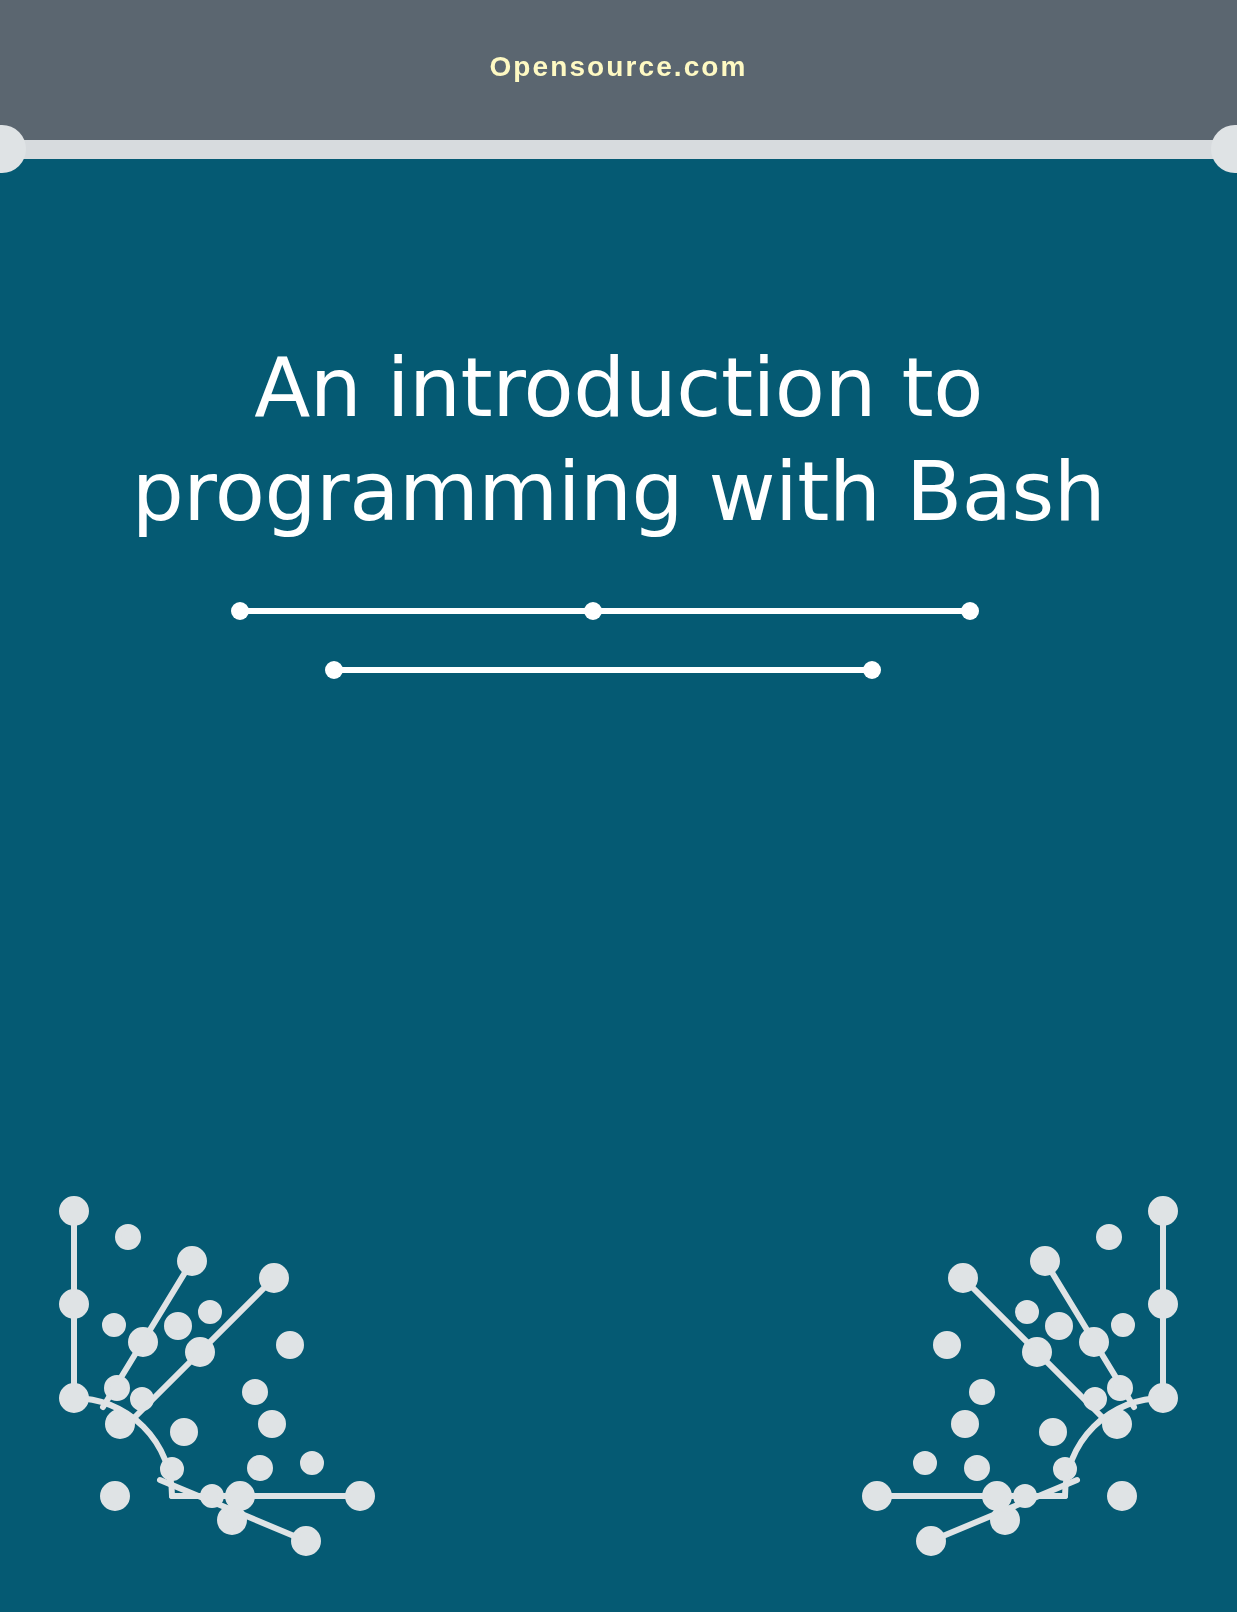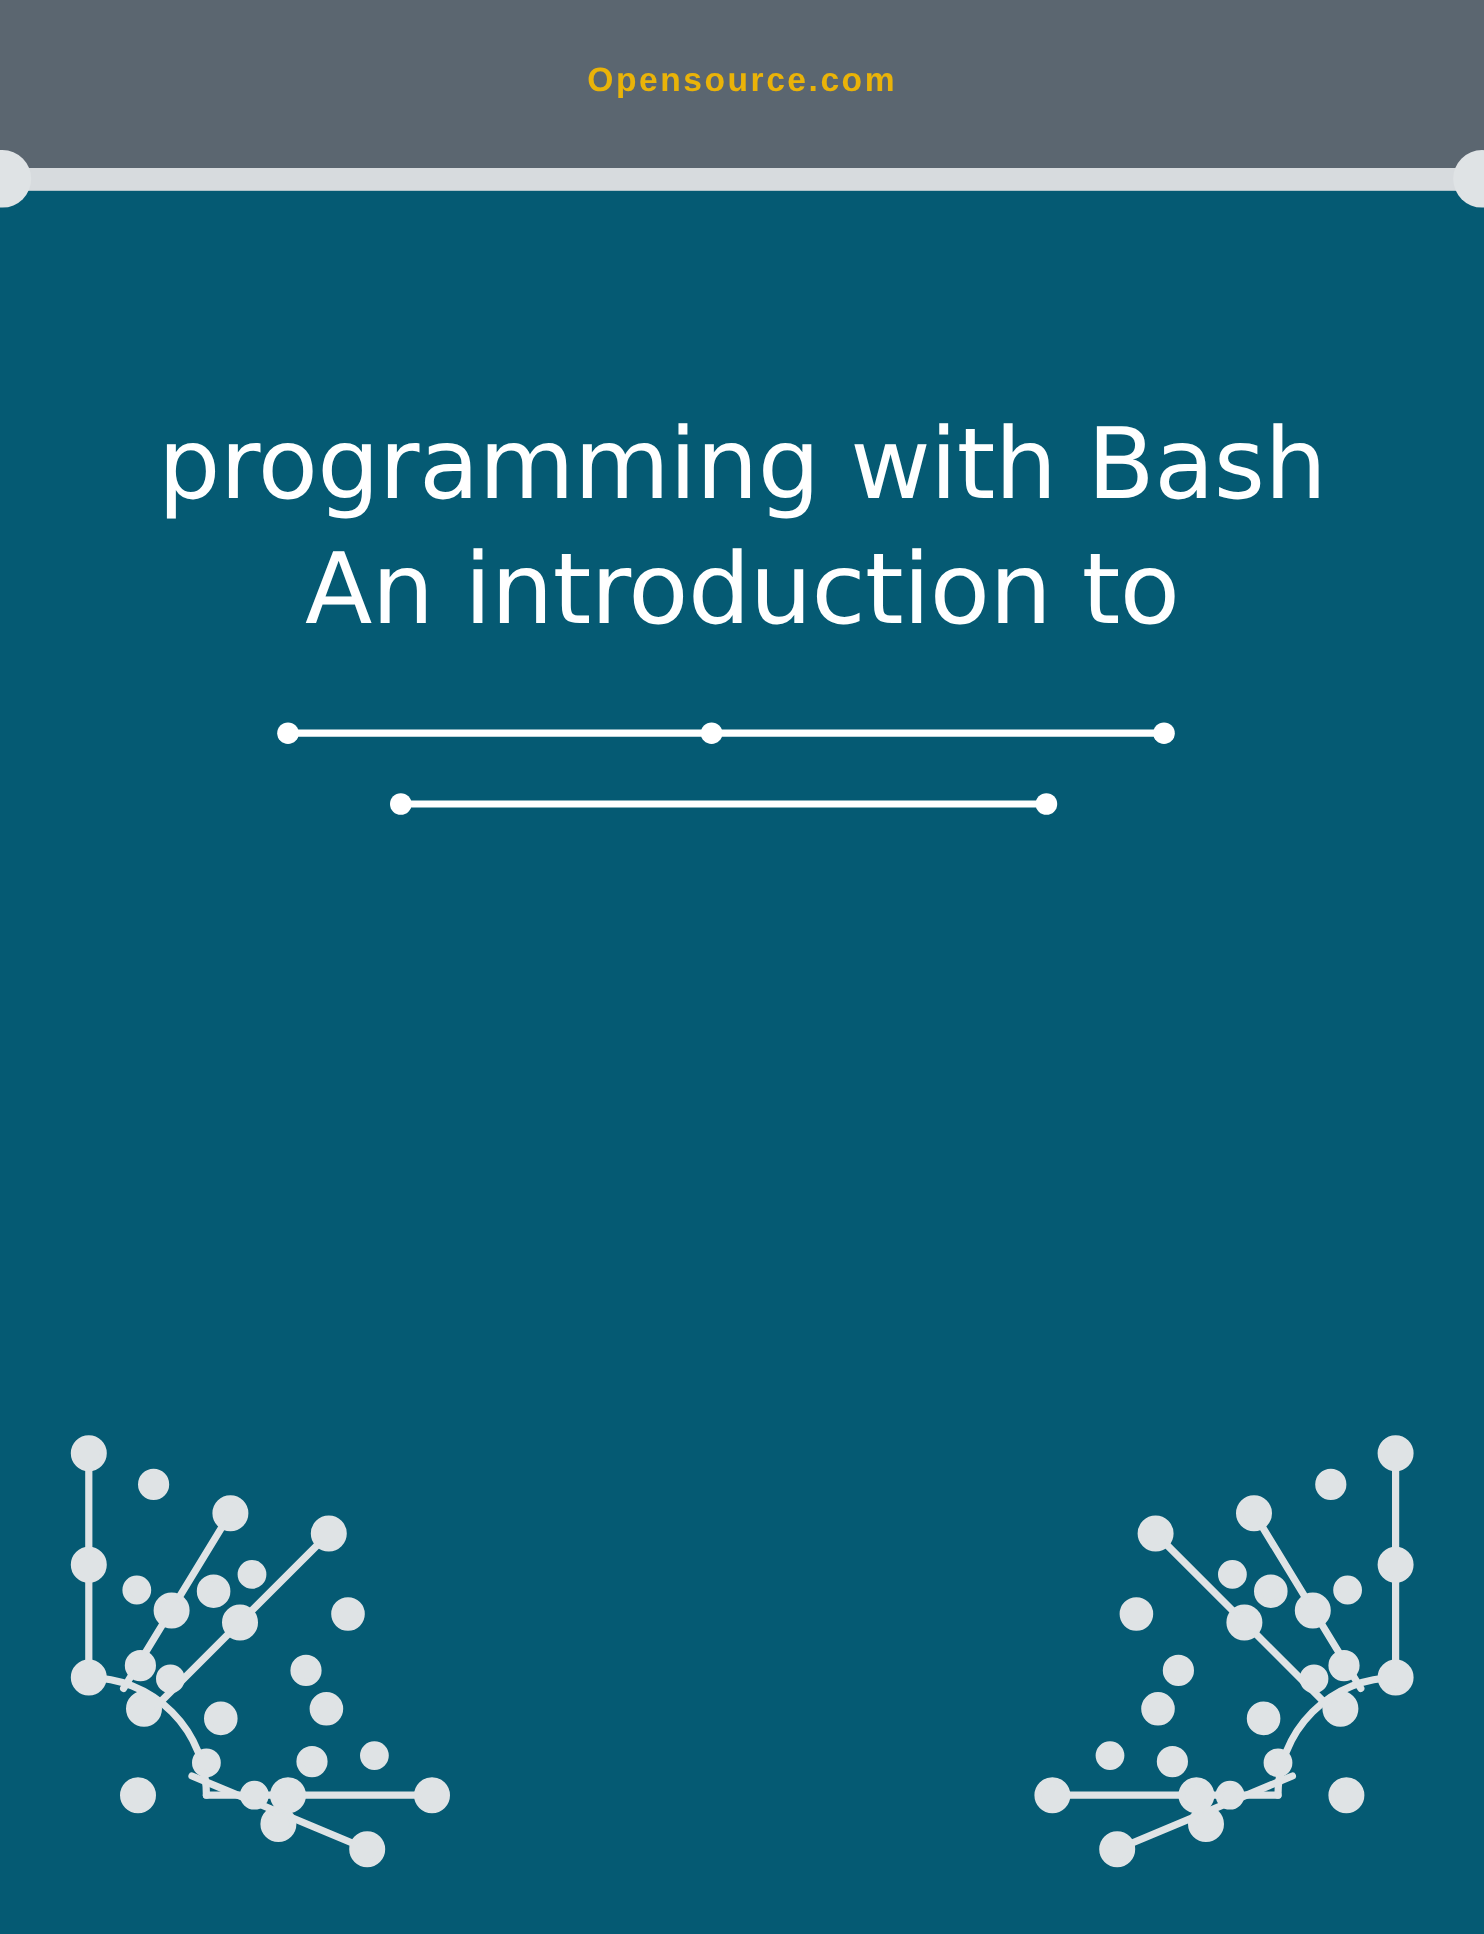--- a/index.html
+++ b/index.html
@@ -34,7 +34,7 @@
     display: flex;
     align-items: center;
     justify-content: center;
-    color: #eab308;
+    color: #fef9c3;
     font-size: 28px;
     font-weight: bold;
     letter-spacing: 2.1px;

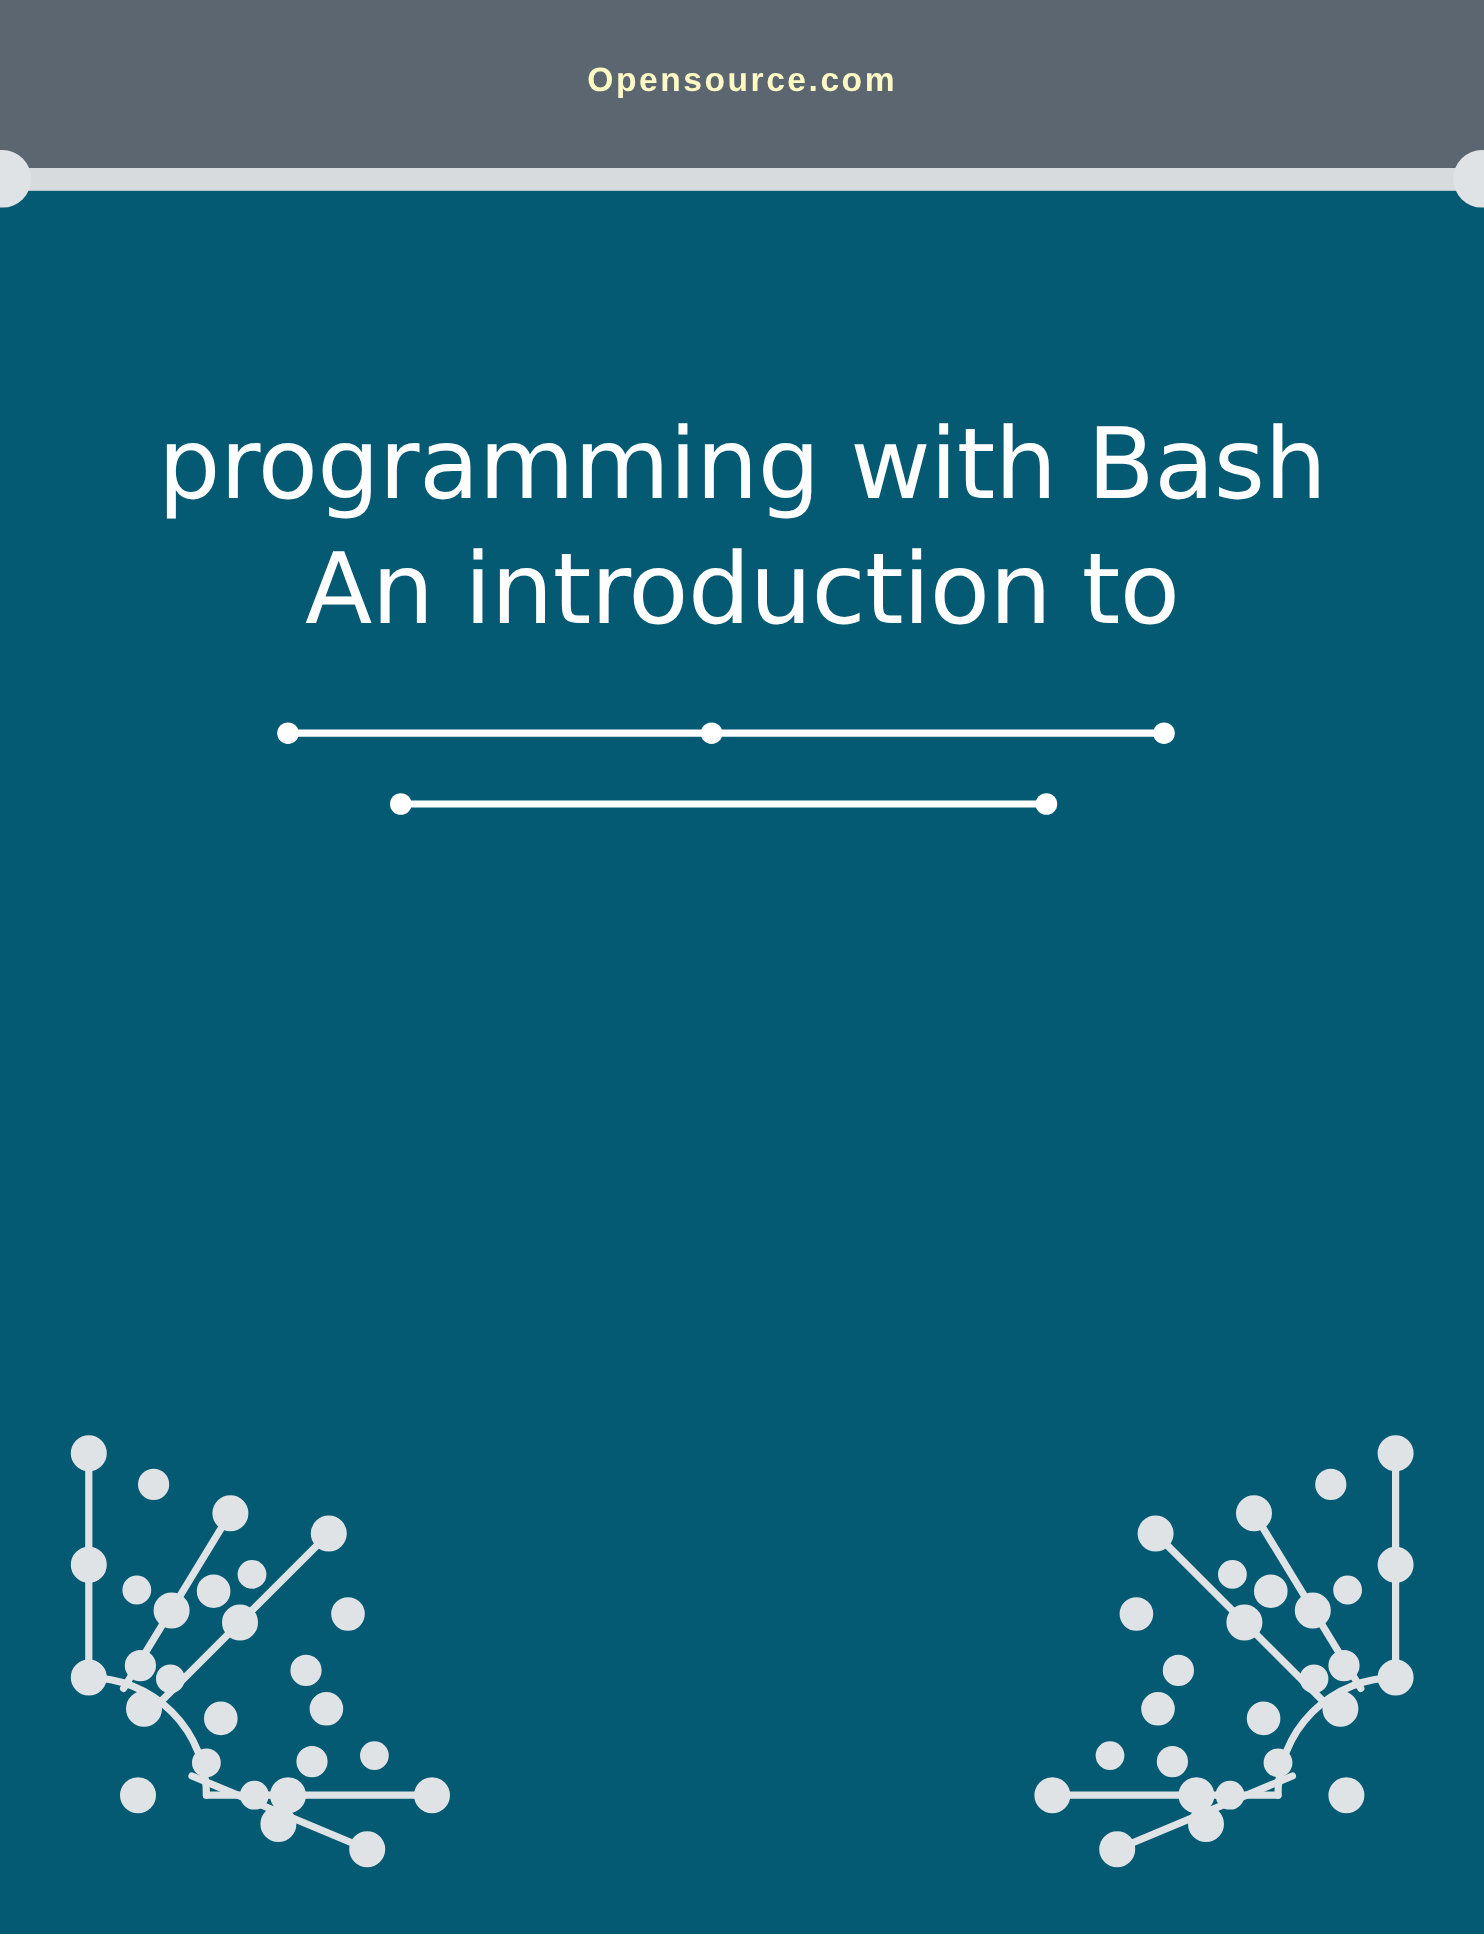--- a/index.html
+++ b/index.html
@@ -124,8 +124,8 @@
   <div class="knob-right"></div>
 
   <div class="title-block">
+    <span class="title-line">An introduction to</span>
     <span class="title-line">programming with Bash</span>
-    <span class="title-line">An introduction to</span>
   </div>
 
   <div class="rule rule-1"></div>

